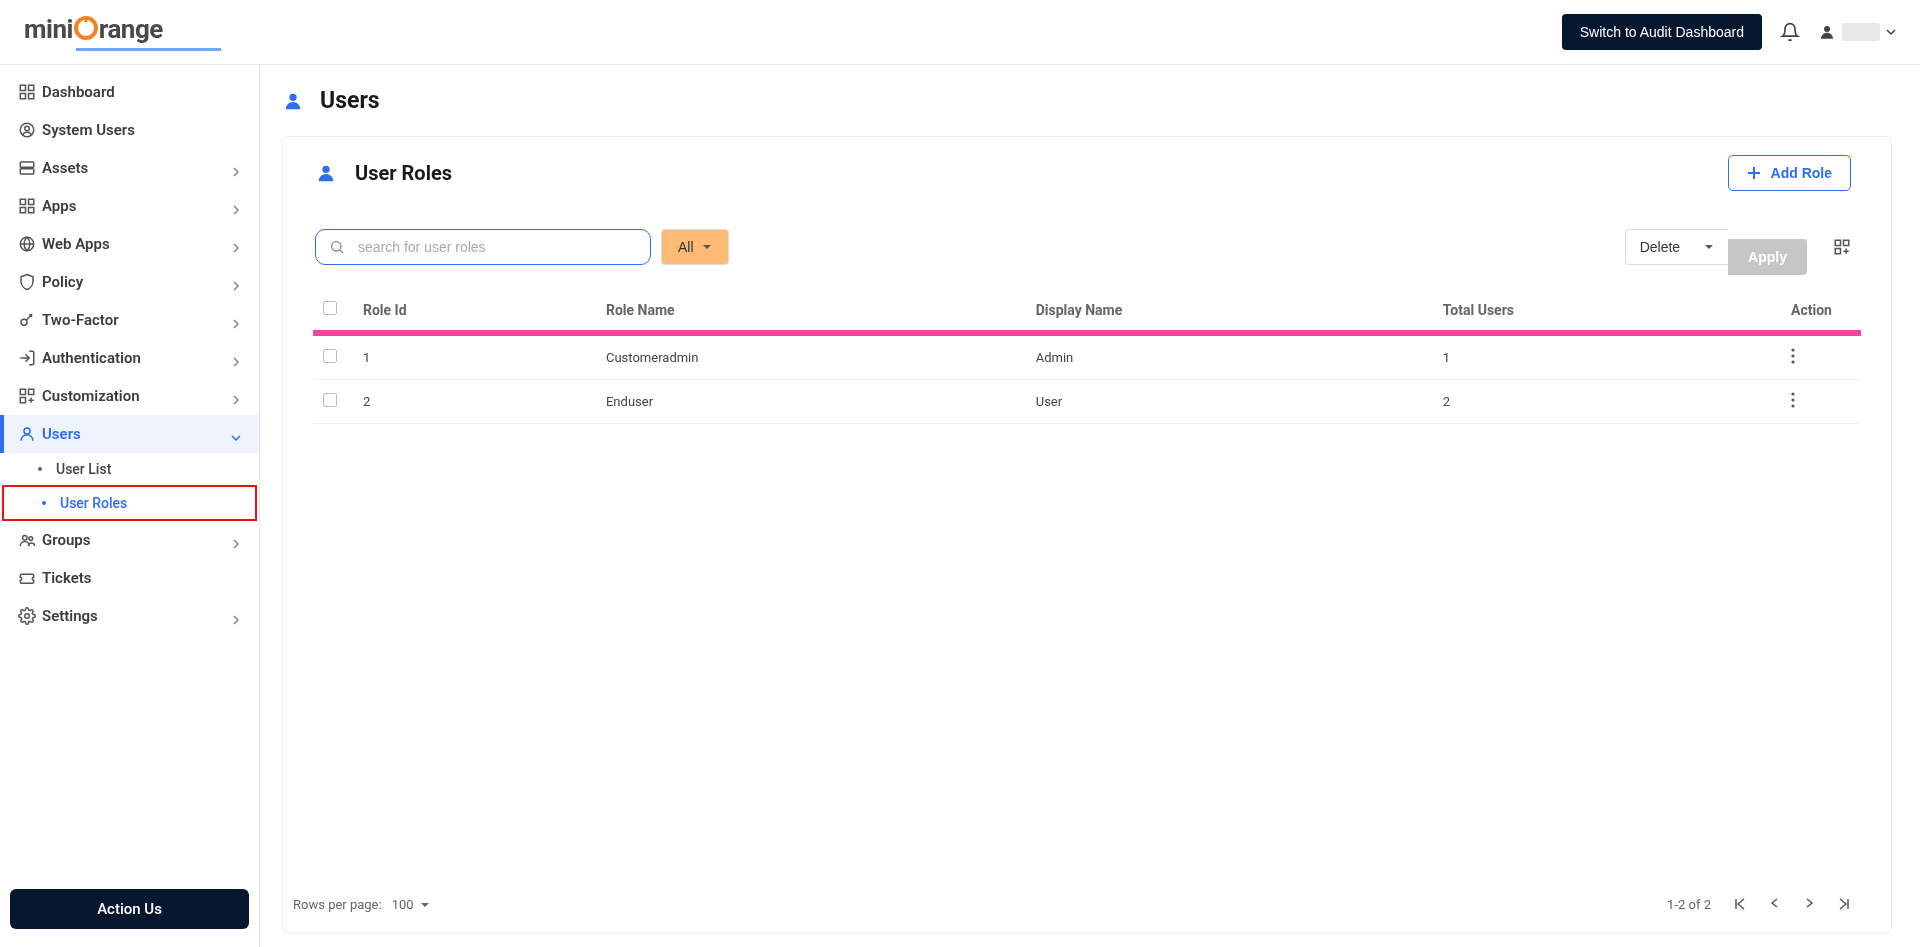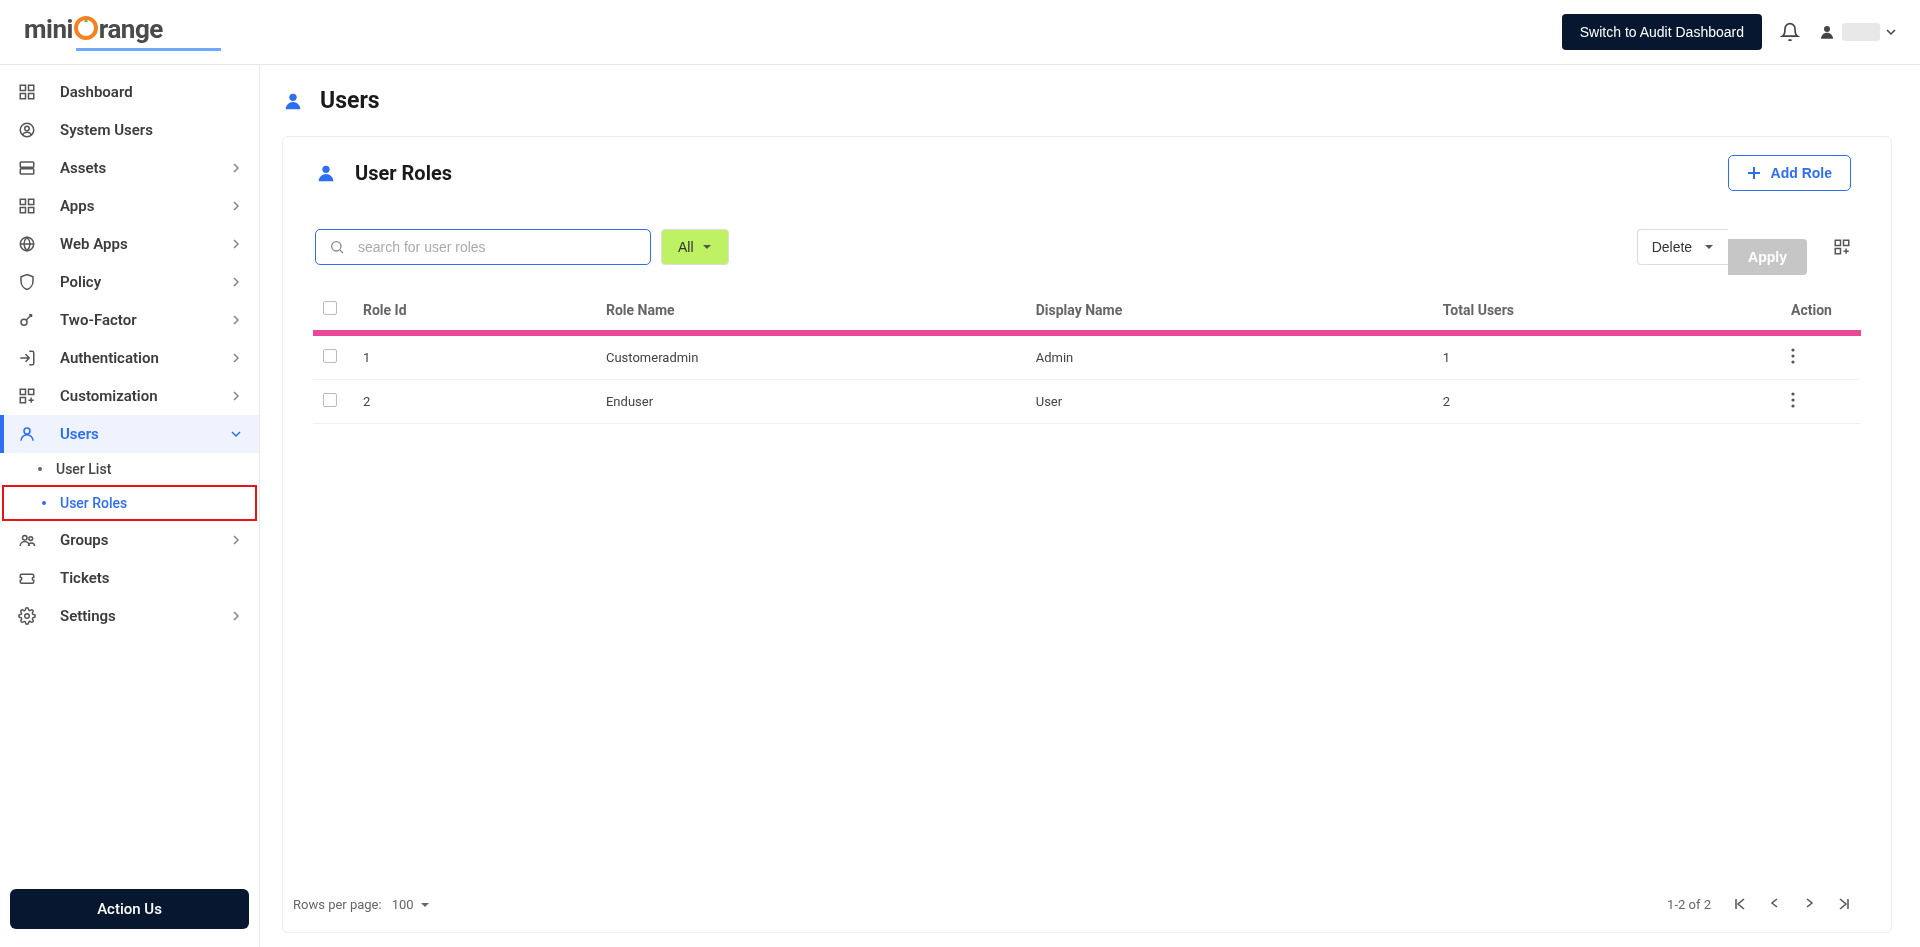--- a/index.html
+++ b/index.html
@@ -21,7 +21,7 @@
 .layout { display: flex; height: calc(947px - 65px); }
 .sidebar { width: 260px; border-right: 1px solid #e8e8e8; display: flex; flex-direction: column; position: relative; }
 .sidebar-items { flex: 1; overflow-y: auto; padding-top: 8px; }
-.sb-item { display: flex; align-items: center; padding: 10px 18px; gap: 24px; cursor: pointer; color: #3c3c3c; font-weight: 600; font-size: 15px; position: relative; }
+.sb-item { display: flex; align-items: flex-end; padding: 10px 18px; gap: 6px; cursor: pointer; color: #3c3c3c; font-weight: 600; font-size: 15px; position: relative; }
 .sb-item .chev { margin-left: auto; color: #888; }
 .sb-item.active { background: #eef3fd; color: #2e6ff1; }
 .sb-item.active::before { content: ''; position: absolute; left: 0; top: 0; bottom: 0; width: 4px; background: #2e6ff1; }

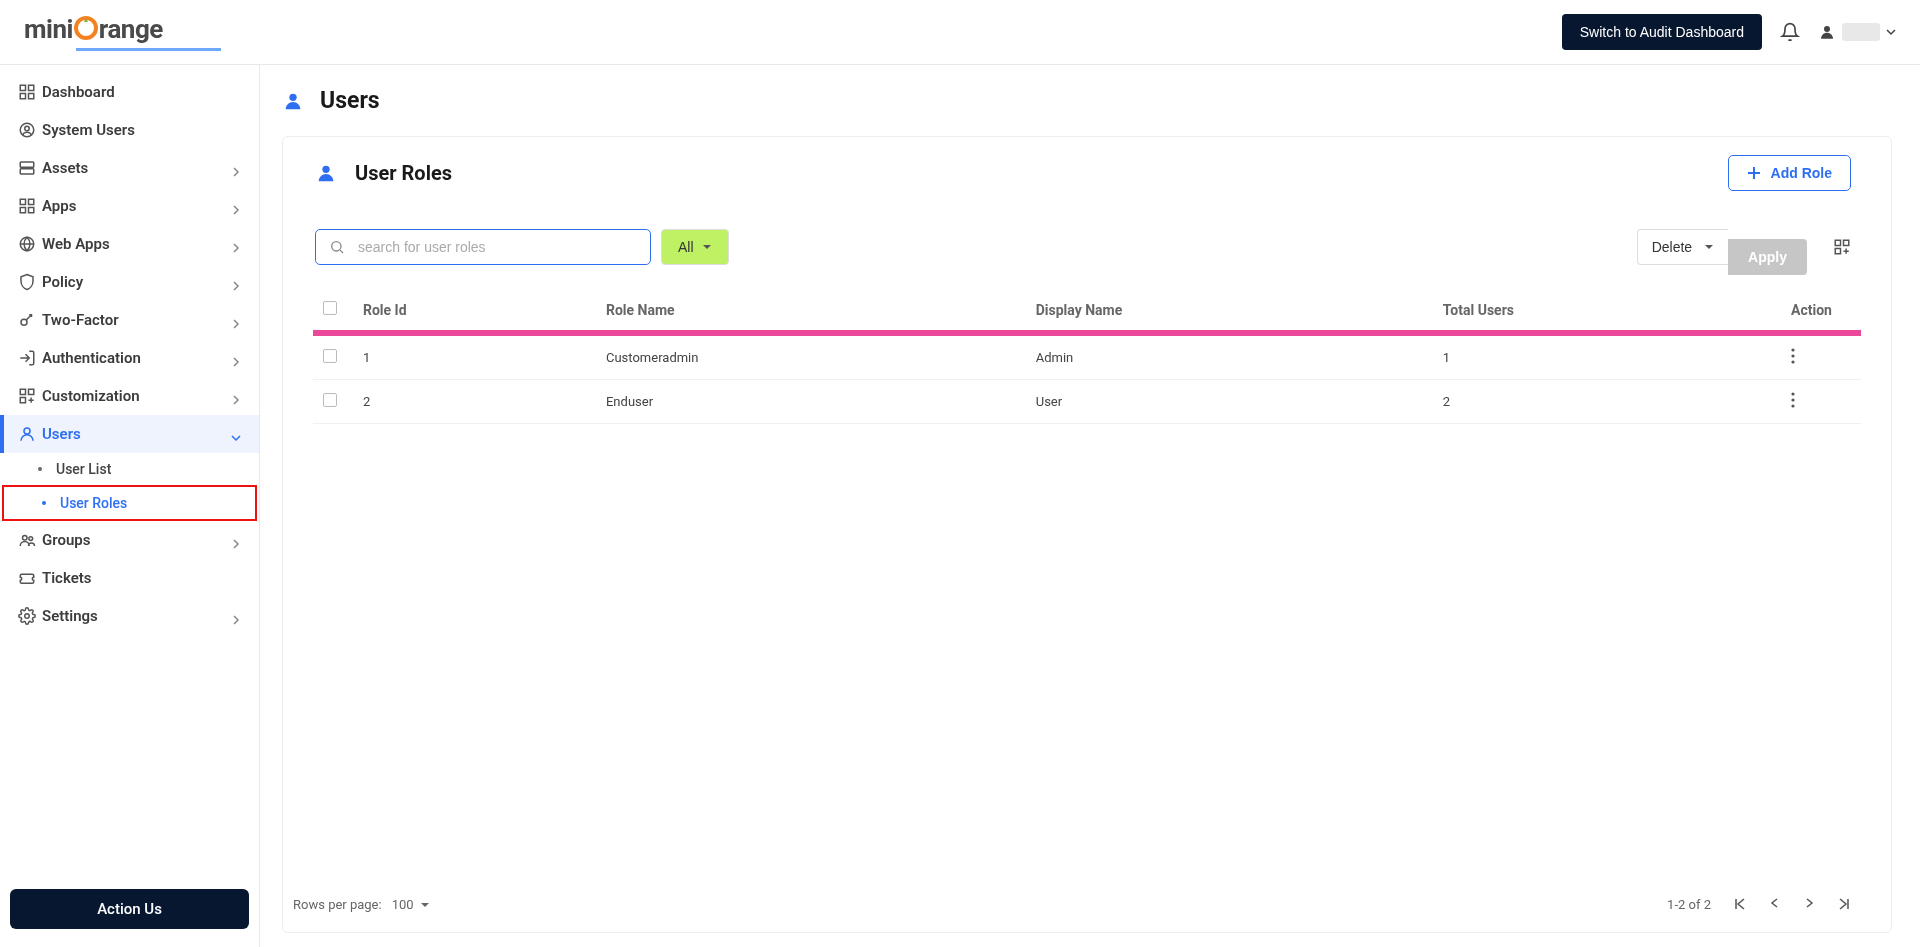--- a/index.html
+++ b/index.html
@@ -47,7 +47,7 @@
 
 .toolbar { display: flex; align-items: center; padding: 12px 40px 14px 32px; gap: 10px; }
 .search-wrap { position: relative; width: 336px; }
-.search-input { width: 100%; border: 1.5px solid #2e6ff1; border-radius: 5px; padding: 9px 12px 9px 42px; font-size: 14px; outline: none; }
+.search-input { width: 100%; border: 1.5px solid #2e6ff1; border-radius: 10px; padding: 9px 12px 9px 42px; font-size: 14px; outline: none; }
 .search-input::placeholder { color: #aaa; }
 .search-wrap .sicon { position: absolute; left: 14px; top: 50%; transform: translateY(-50%); color: #888; }
 .filter-btn { border: 1px solid #ddd; background: #bef264; padding: 9px 16px; border-radius: 4px; display: inline-flex; align-items: center; gap: 8px; cursor: pointer; font-size: 14px; color: #333; }

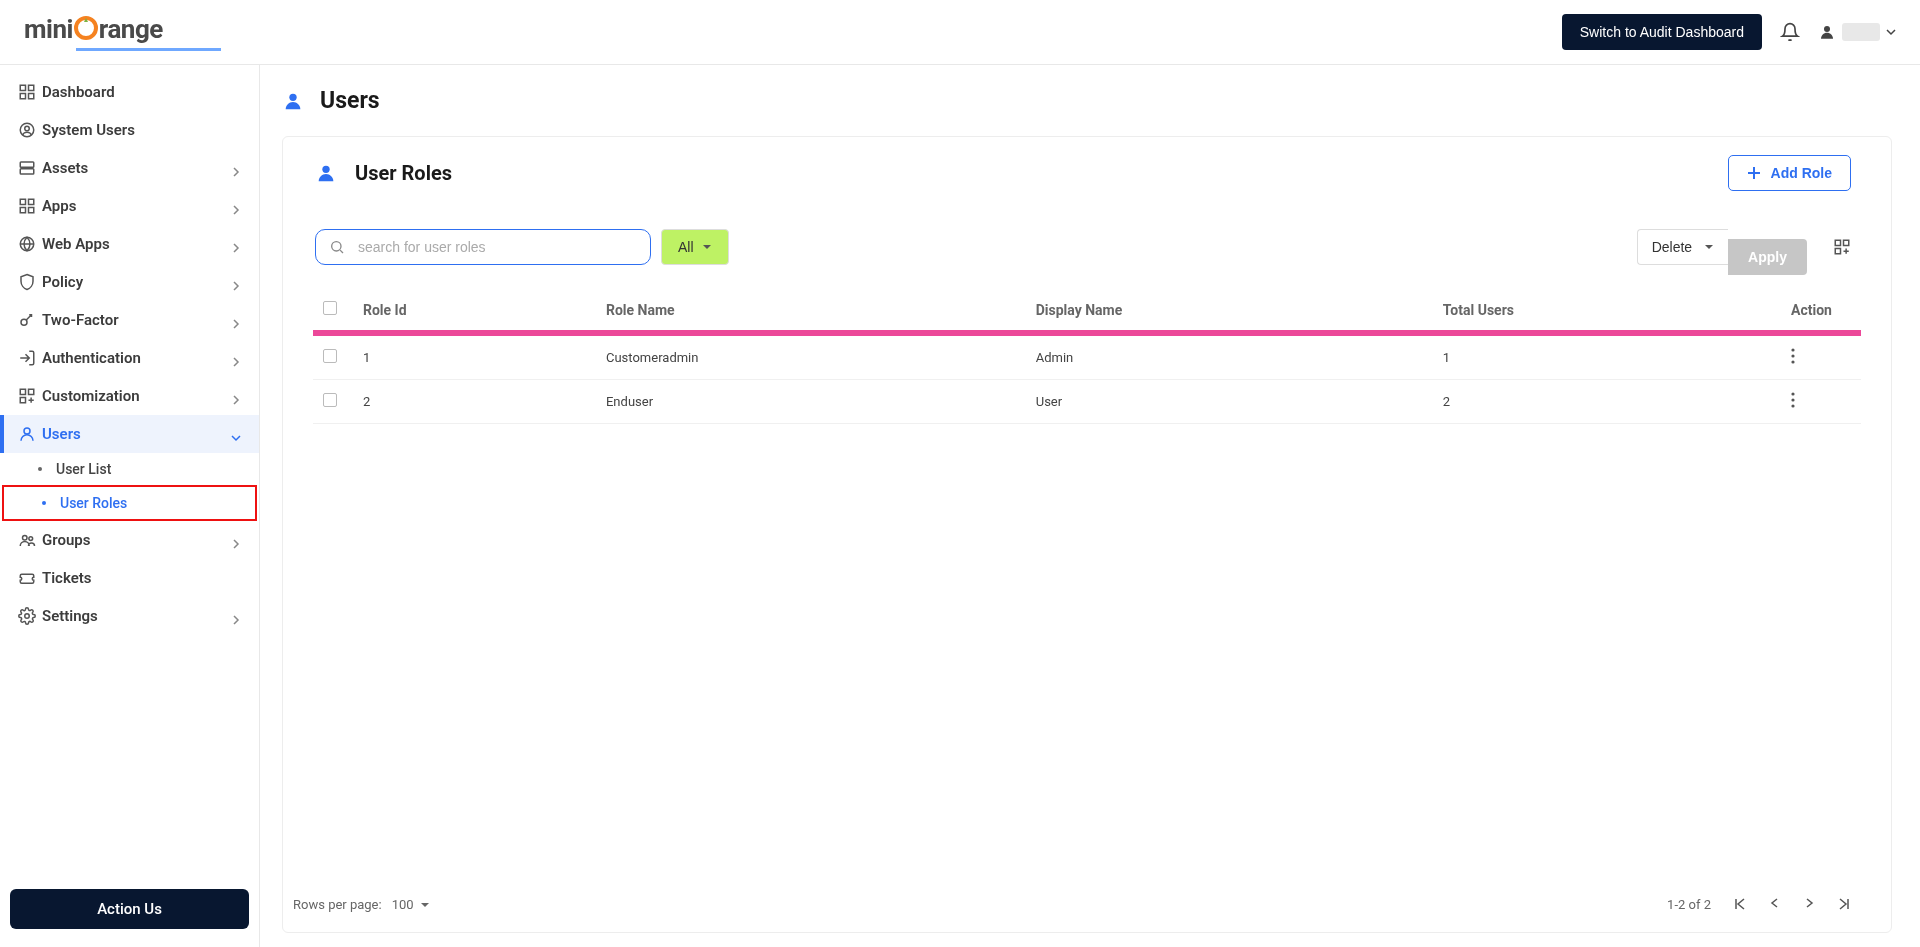--- a/index.html
+++ b/index.html
@@ -50,7 +50,7 @@
 .search-input { width: 100%; border: 1.5px solid #2e6ff1; border-radius: 10px; padding: 9px 12px 9px 42px; font-size: 14px; outline: none; }
 .search-input::placeholder { color: #aaa; }
 .search-wrap .sicon { position: absolute; left: 14px; top: 50%; transform: translateY(-50%); color: #888; }
-.filter-btn { border: 1px solid #ddd; background: #bef264; padding: 9px 16px; border-radius: 4px; display: inline-flex; align-items: center; gap: 8px; cursor: pointer; font-size: 14px; color: #333; }
+.filter-btn { border: 1px solid #ddd; background: #fdba74; padding: 9px 16px; border-radius: 4px; display: inline-flex; align-items: center; gap: 8px; cursor: pointer; font-size: 14px; color: #333; }
 .toolbar-right { margin-left: auto; display: flex; align-items: center; gap: 0; }
 .delete-btn { border: 1px solid #ddd; background: #fff; padding: 9px 14px; border-radius: 4px 0 0 4px; display: inline-flex; align-items: center; gap: 12px; cursor: pointer; font-size: 14px; color: #333; border-right: none; }
 .apply-btn { border: none; background: #c6c6c6; color: #fff; padding: 10px 20px; border-radius: 0 4px 4px 0; cursor: pointer; font-size: 14px; font-weight: 600; margin-top: 20px; }

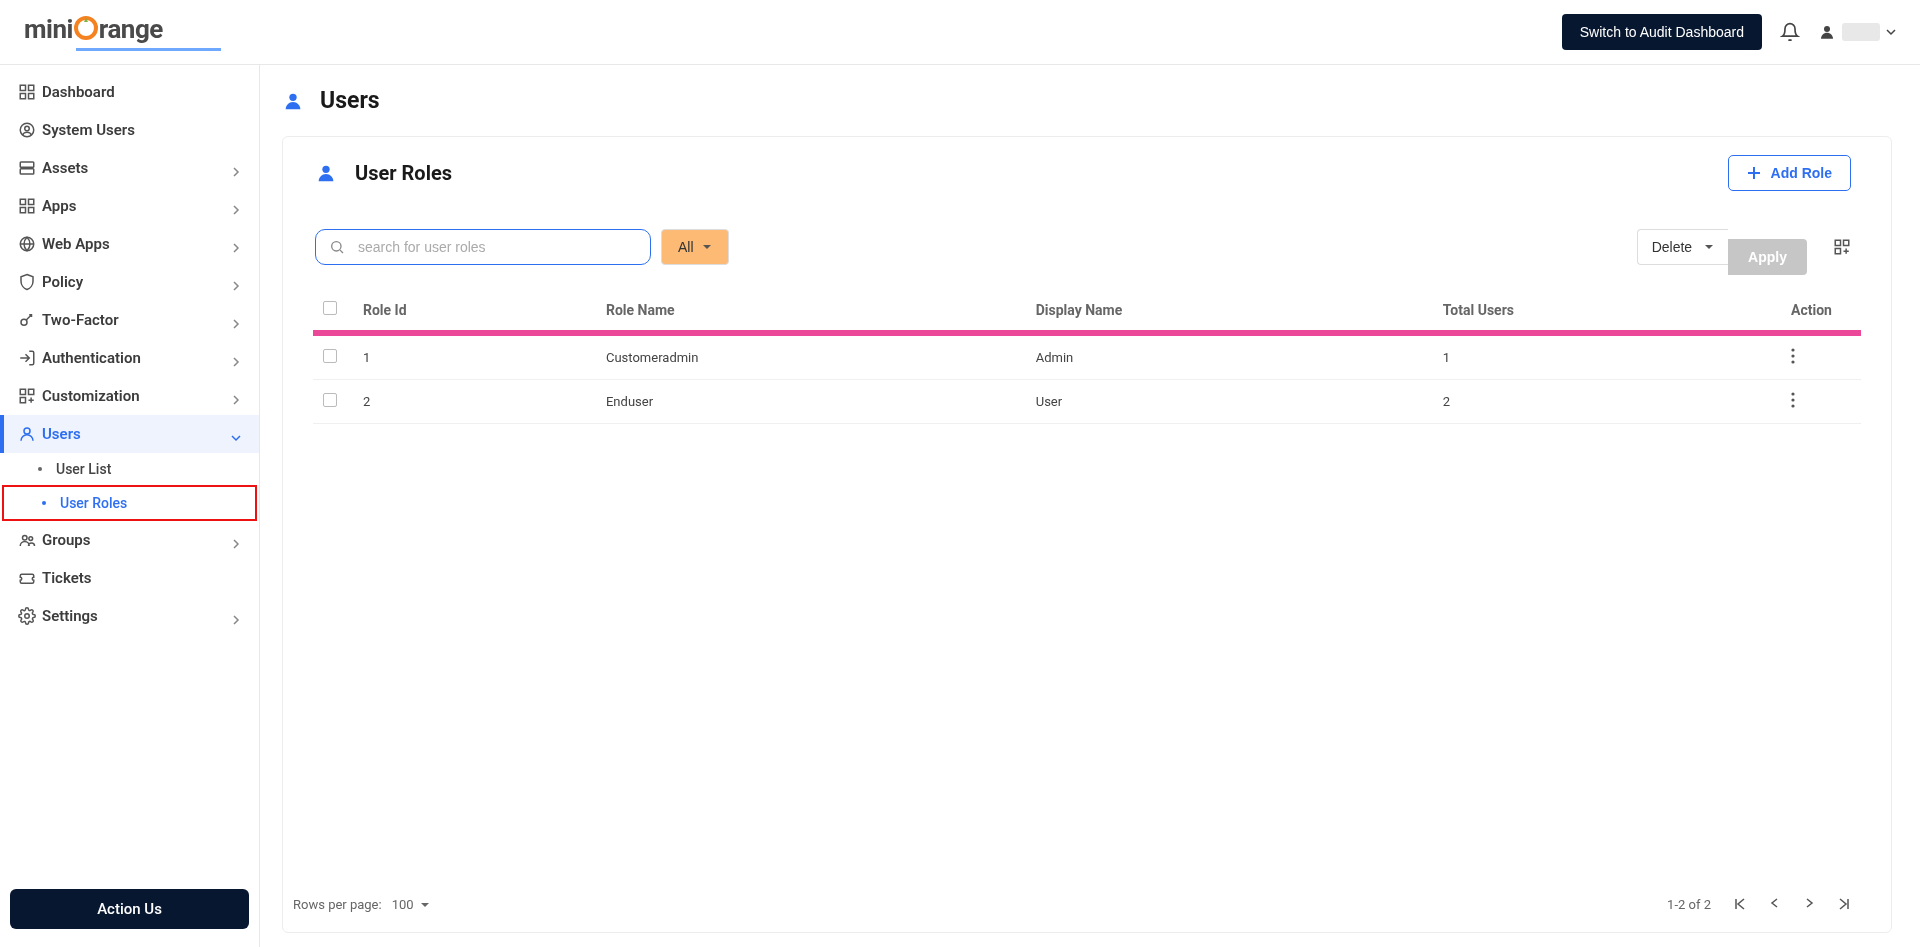--- a/index.html
+++ b/index.html
@@ -52,7 +52,7 @@
 .search-wrap .sicon { position: absolute; left: 14px; top: 50%; transform: translateY(-50%); color: #888; }
 .filter-btn { border: 1px solid #ddd; background: #fdba74; padding: 9px 16px; border-radius: 4px; display: inline-flex; align-items: center; gap: 8px; cursor: pointer; font-size: 14px; color: #333; }
 .toolbar-right { margin-left: auto; display: flex; align-items: center; gap: 0; }
-.delete-btn { border: 1px solid #ddd; background: #fff; padding: 9px 14px; border-radius: 4px 0 0 4px; display: inline-flex; align-items: center; gap: 12px; cursor: pointer; font-size: 14px; color: #333; border-right: none; }
+.delete-btn { border: 1px solid #ddd; background: #fff; padding: 9px 14px; border-radius: 4px 0 0 4px; display: inline-flex; align-items: center; gap: 24px; cursor: pointer; font-size: 14px; color: #333; border-right: none; }
 .apply-btn { border: none; background: #c6c6c6; color: #fff; padding: 10px 20px; border-radius: 0 4px 4px 0; cursor: pointer; font-size: 14px; font-weight: 600; margin-top: 20px; }
 .grid-icon { margin-left: 26px; cursor: pointer; color: #555; }
 

